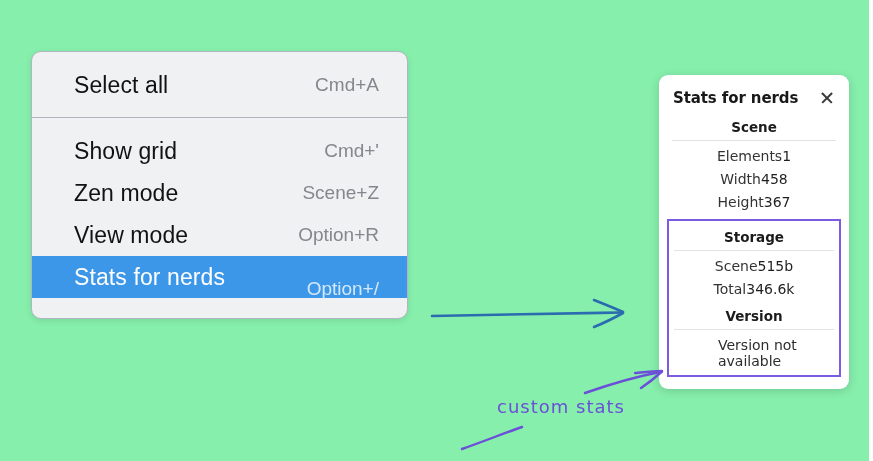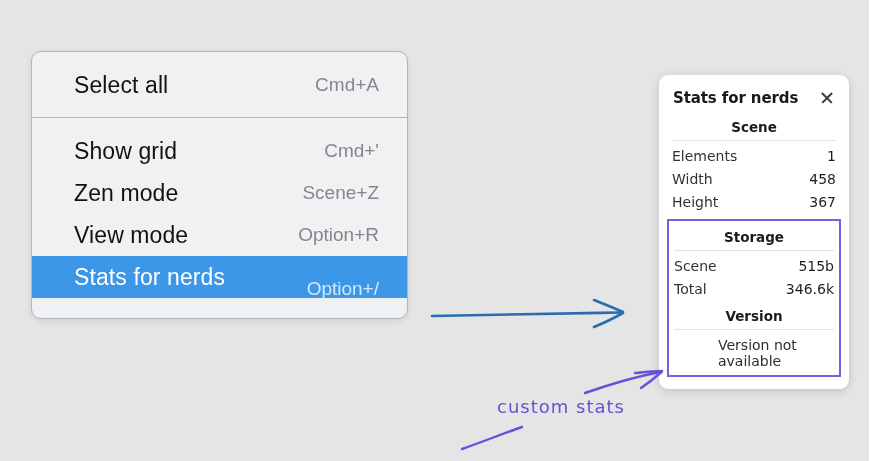--- a/index.html
+++ b/index.html
@@ -16,7 +16,7 @@
     position: relative;
     width: 869px;
     height: 461px;
-    background: #e5e5e5;
+    background: #86efac;
     overflow: hidden;
   }
 

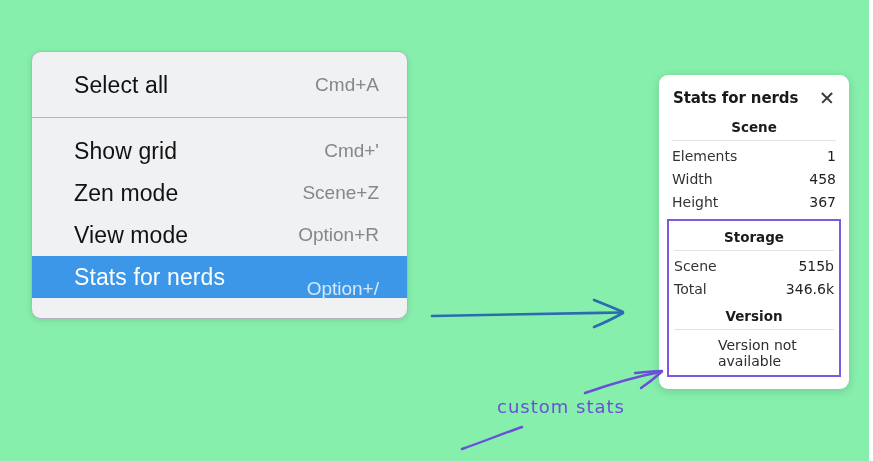--- a/index.html
+++ b/index.html
@@ -124,7 +124,7 @@
   }
   .stat-row {
     display: flex;
-    justify-content: space-between;
+    justify-content: center;
     align-items: baseline;
     font-size: 14px;
     color: #2d2d2d;

